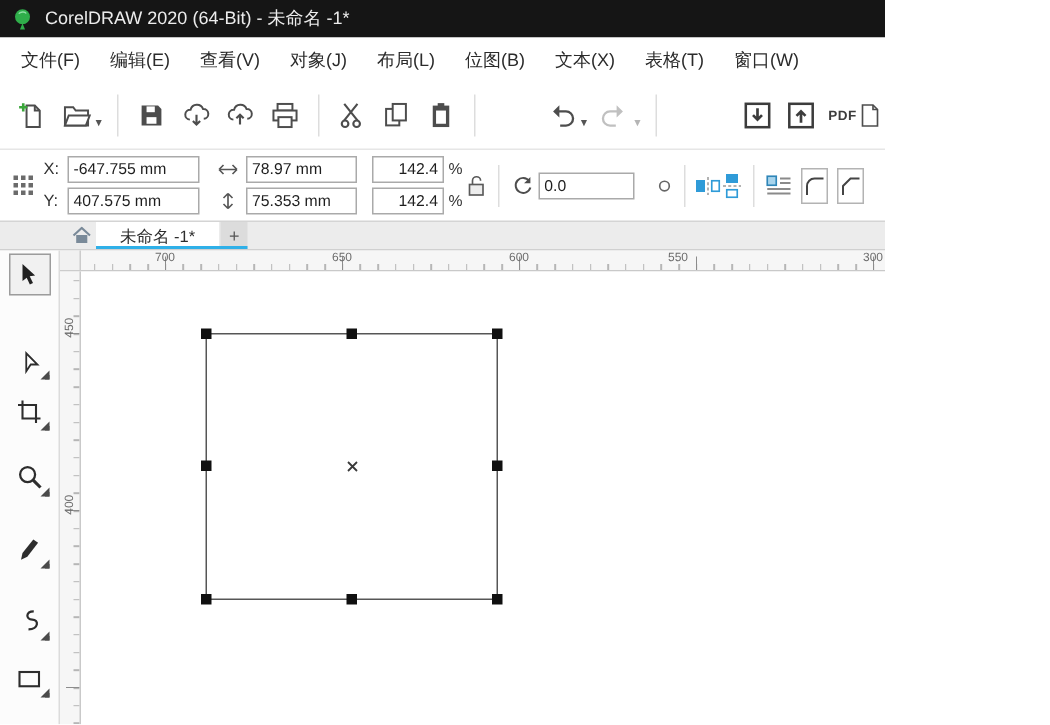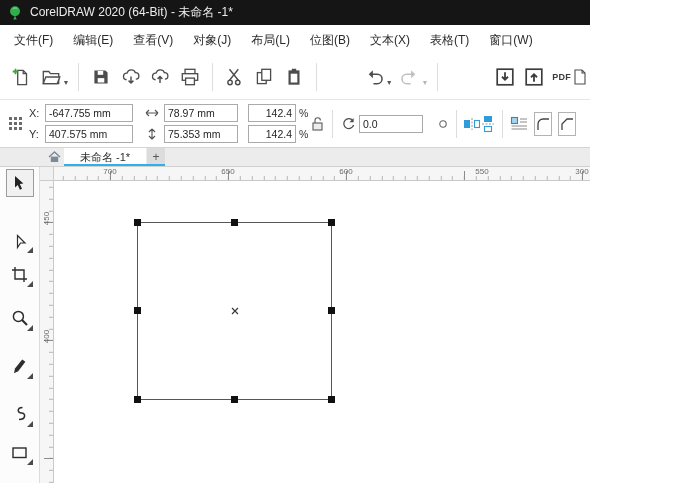--- a/index.html
+++ b/index.html
@@ -447,7 +447,7 @@
     <span class="hlabel" style="left:56px;">700</span>
     <span class="hlabel" style="left:174px;">650</span>
     <span class="hlabel" style="left:292px;">600</span>
-    <span class="hlabel" style="left:428px;">550</span>
+    <span class="hlabel" style="left:398px;">550</span>
     <span class="hlabel" style="left:528px;">300</span>
   </div>
   <div class="vruler">

